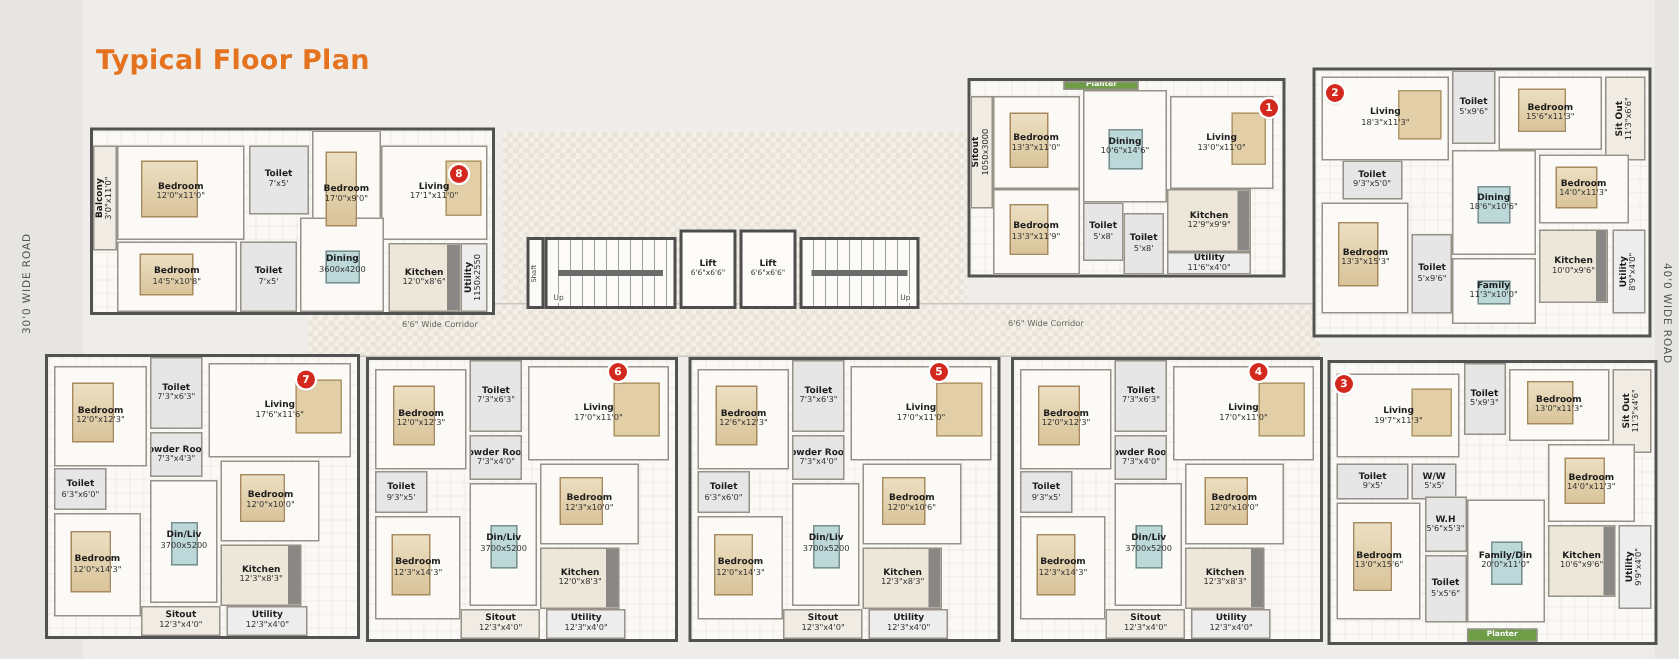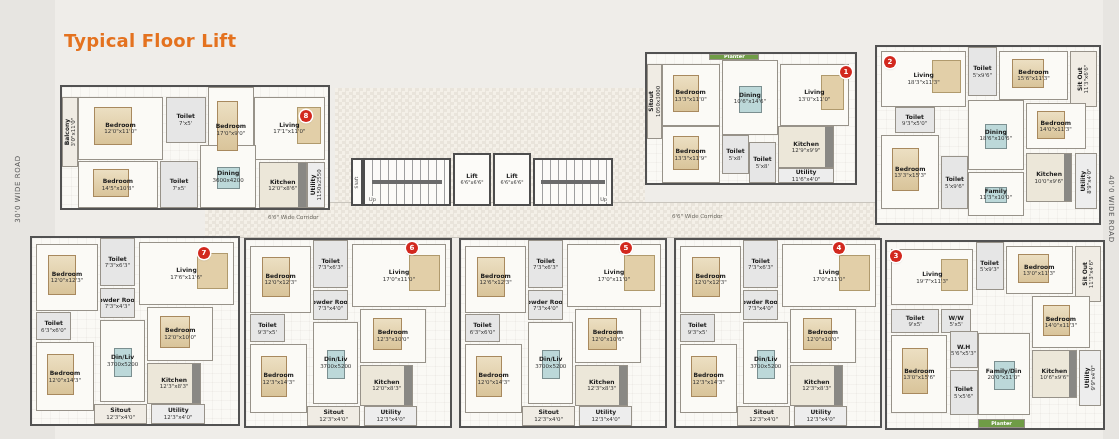--- a/index.html
+++ b/index.html
@@ -57,7 +57,7 @@
   <div class="roadstrip left"></div>
   <div class="roadstrip right"></div>
 
-  <div class="title">Typical Floor Lift</div>
+  <div class="title">Typical Floor Plan</div>
   <div class="roadlabel left">30'0 WIDE ROAD</div>
   <div class="roadlabel right">40'0 WIDE ROAD</div>
 

